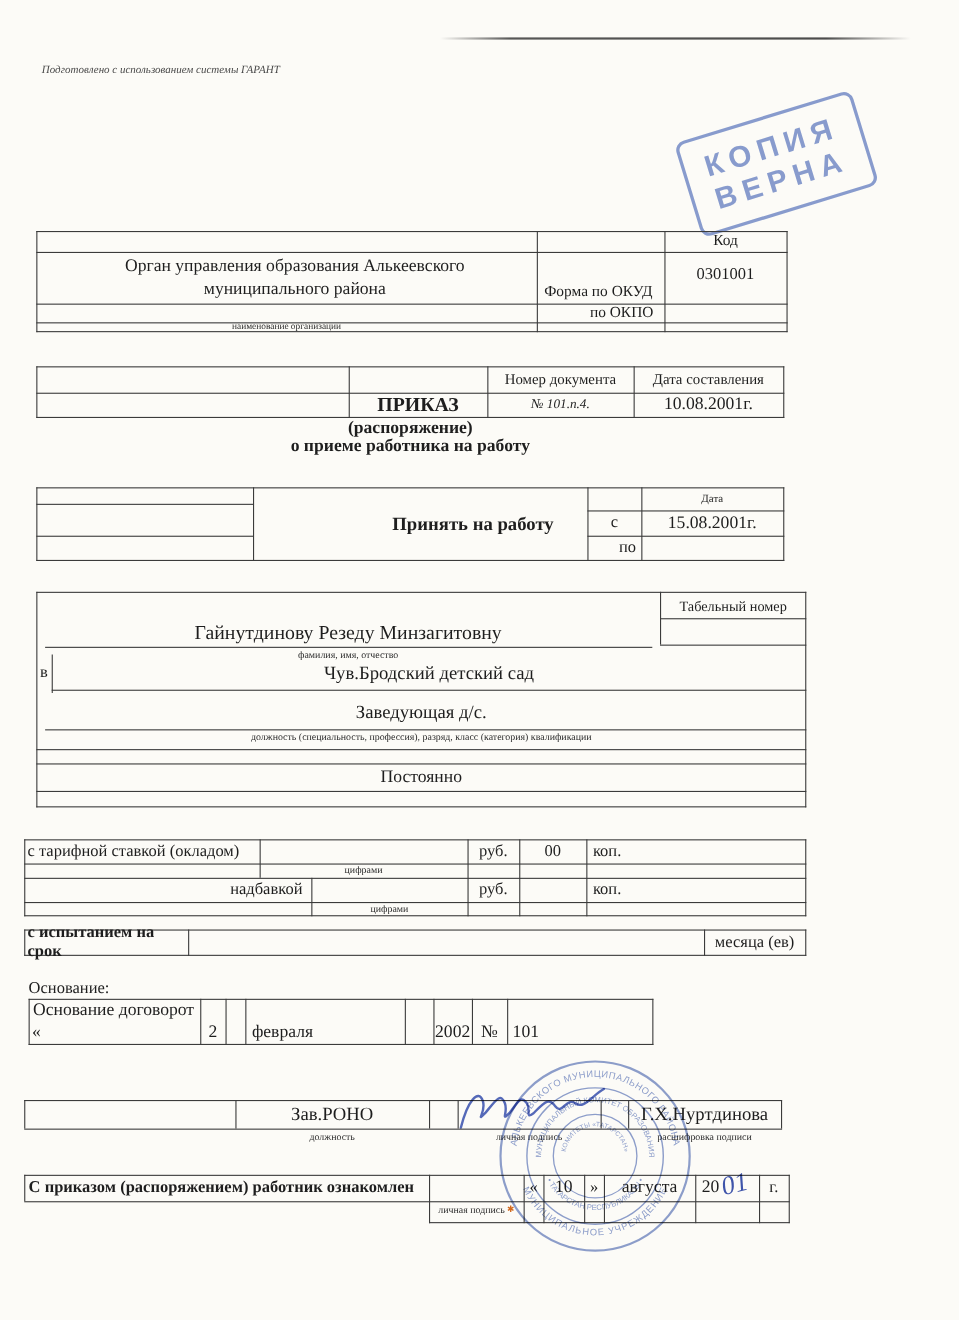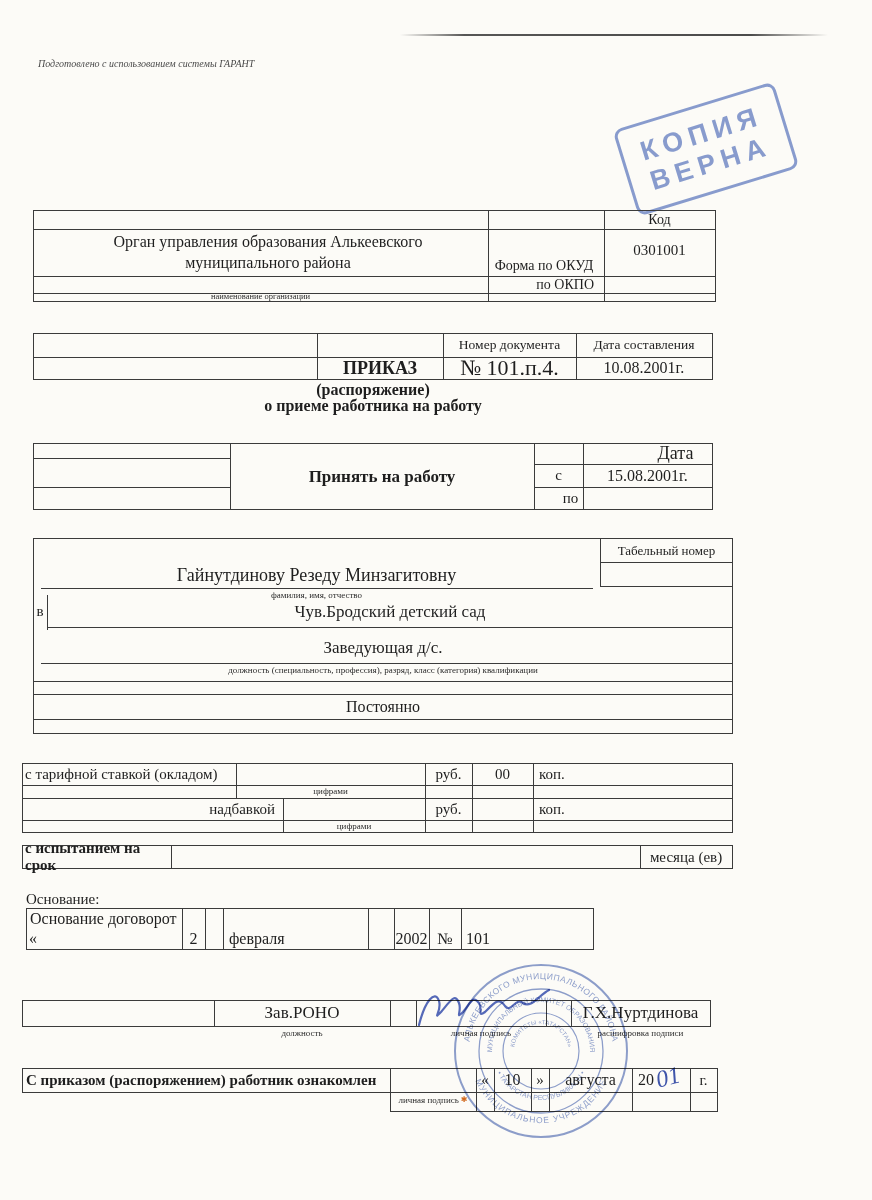--- a/index.html
+++ b/index.html
@@ -75,7 +75,7 @@
     <div class="t" style="left:410px;top:0;width:133px;height:24px;font-size:13.5px;">Номер документа</div>
     <div class="t" style="left:543px;top:0;width:136px;height:24px;font-size:13.5px;">Дата составления</div>
     <div class="t b" style="left:284px;top:24px;width:126px;height:22px;font-size:18px;">ПРИКАЗ</div>
-    <div class="t" style="left:410px;top:24px;width:133px;height:22px;font-size:22px;">№ 101.п.4.</div>
+    <div class="t" style="left:410px;top:24px;width:133px;height:22px;font-size:12px;font-style:italic;">№ 101.п.4.</div>
     <div class="t" style="left:543px;top:24px;width:136px;height:22px;font-size:16px;">10.08.2001г.</div>
   </div>
   <div class="t b" style="left:33px;top:381px;width:680px;height:18px;font-size:16px;">(распоряжение)</div>

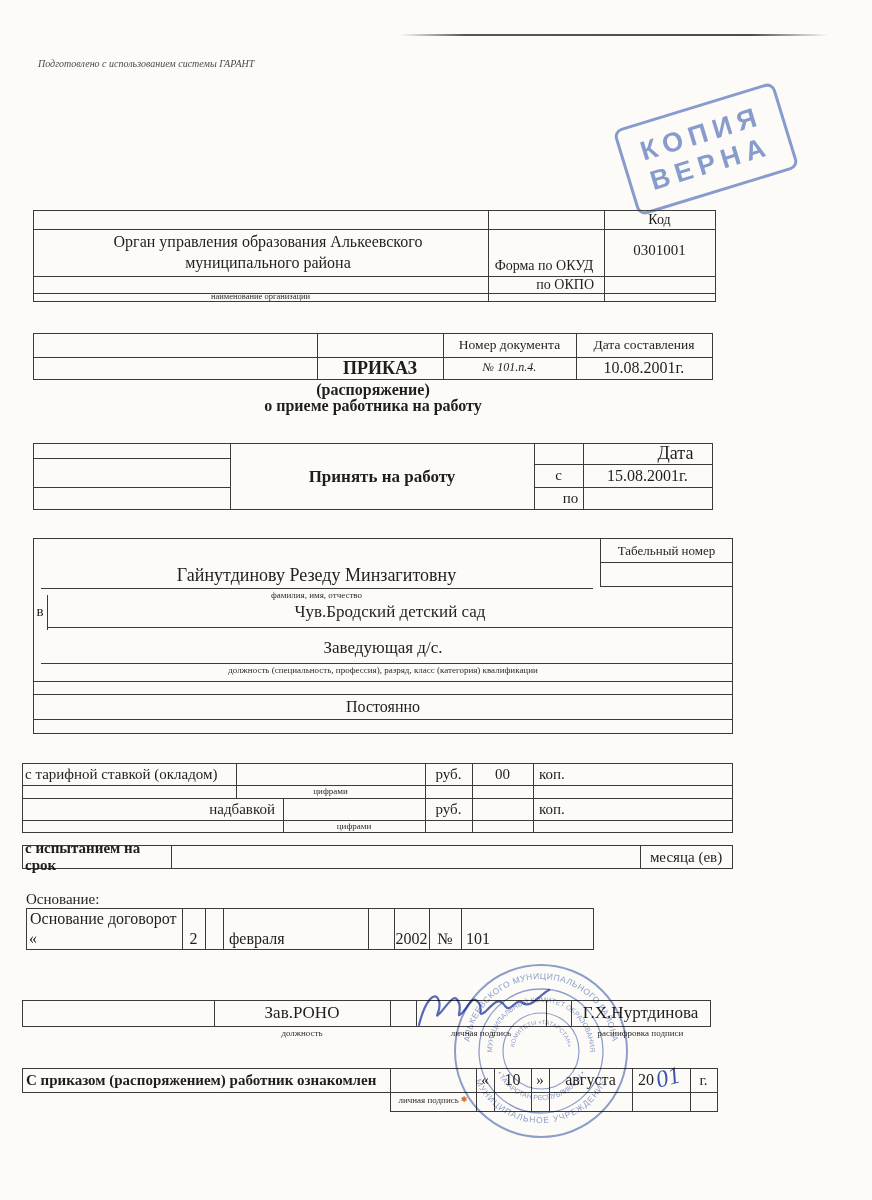--- a/index.html
+++ b/index.html
@@ -94,7 +94,7 @@
     <div class="vl" style="left:550px;top:0;height:67px;"></div>
     <div class="vl" style="left:679px;top:0;height:67px;"></div>
     <div class="t b" style="left:197px;top:0;width:304px;height:67px;font-size:17px;">Принять на работу</div>
-    <div class="t" style="left:550px;top:0;width:129px;height:21px;font-size:18px;padding-left:28px;">Дата</div>
+    <div class="t" style="left:550px;top:0;width:129px;height:21px;font-size:10px;">Дата</div>
     <div class="t" style="left:501px;top:21px;width:49px;height:23px;font-size:15px;">с</div>
     <div class="t" style="left:550px;top:21px;width:129px;height:23px;font-size:16px;">15.08.2001г.</div>
     <div class="t" style="left:501px;top:44px;width:49px;height:23px;font-size:15px;margin-left:12px;">по</div>

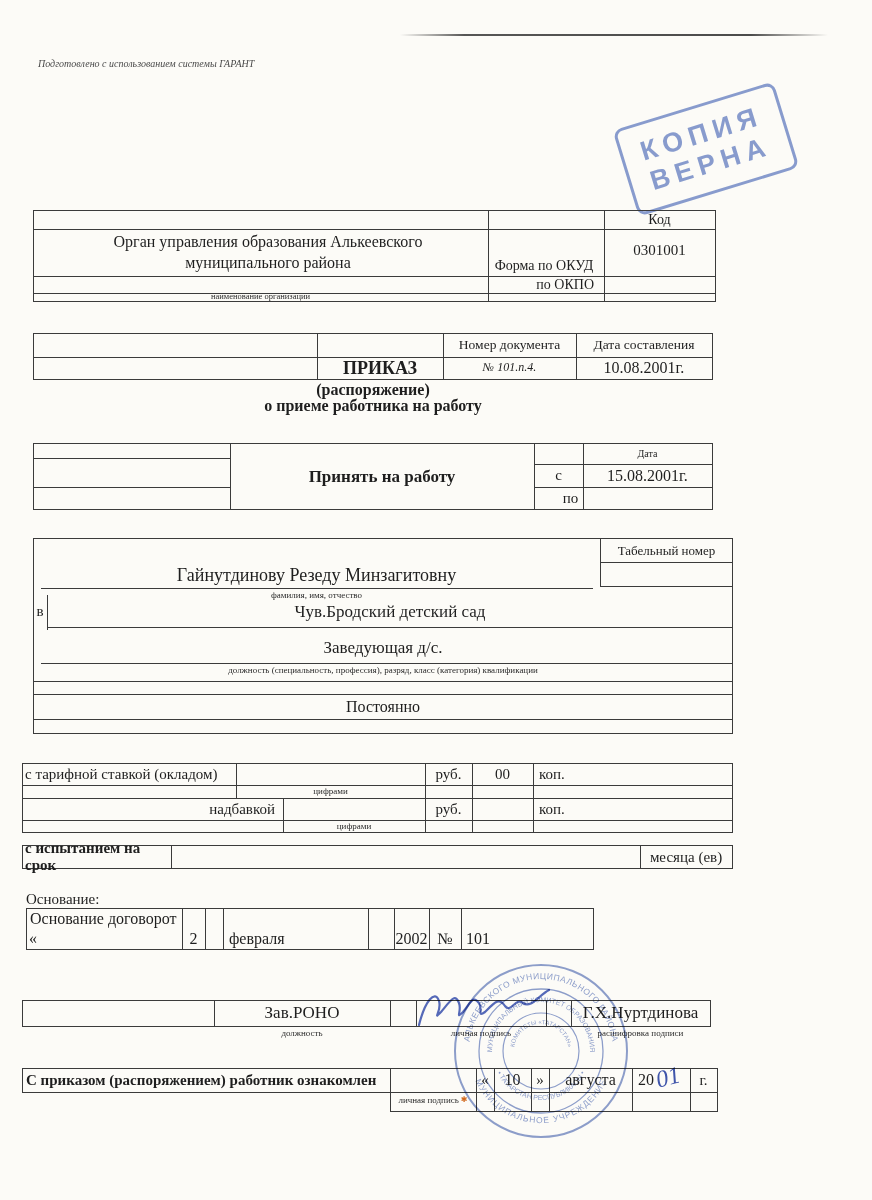--- a/index.html
+++ b/index.html
@@ -93,7 +93,7 @@
     <div class="vl" style="left:501px;top:0;height:67px;"></div>
     <div class="vl" style="left:550px;top:0;height:67px;"></div>
     <div class="vl" style="left:679px;top:0;height:67px;"></div>
-    <div class="t b" style="left:197px;top:0;width:304px;height:67px;font-size:17px;">Принять на работу</div>
+    <div class="t b" style="left:197px;top:0;width:304px;height:67px;font-size:17px;padding-left:48px;">Принять на работу</div>
     <div class="t" style="left:550px;top:0;width:129px;height:21px;font-size:10px;">Дата</div>
     <div class="t" style="left:501px;top:21px;width:49px;height:23px;font-size:15px;">с</div>
     <div class="t" style="left:550px;top:21px;width:129px;height:23px;font-size:16px;">15.08.2001г.</div>

